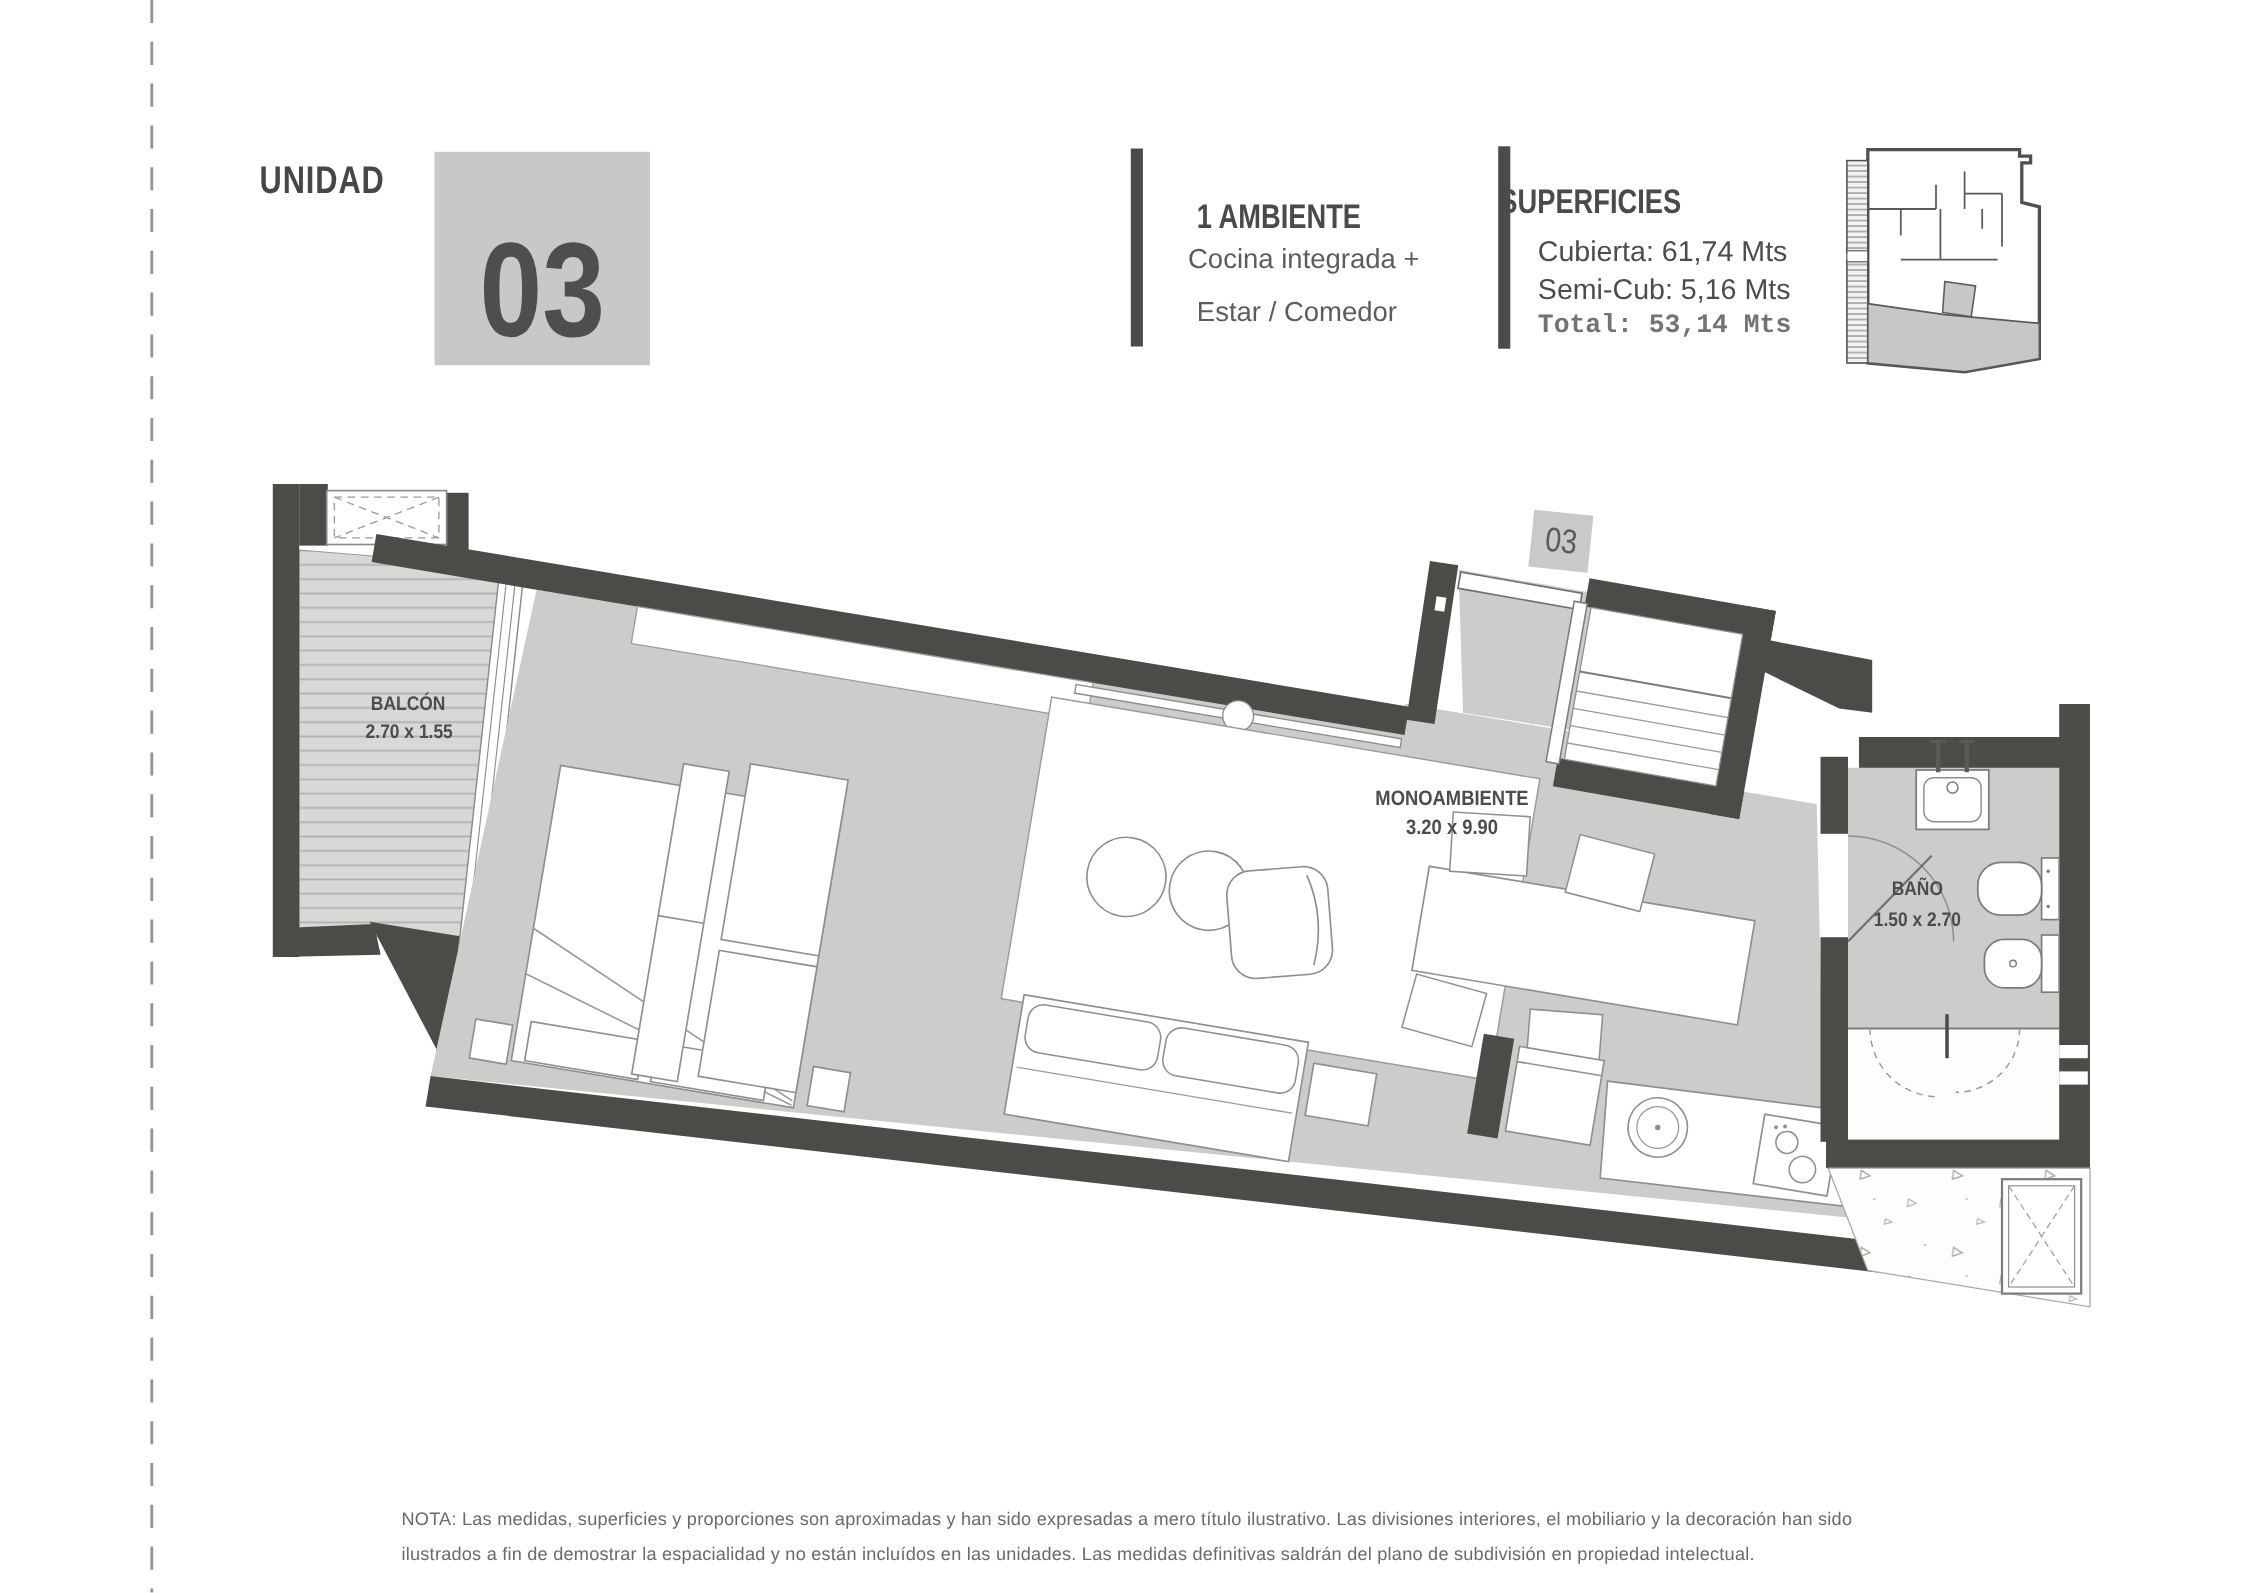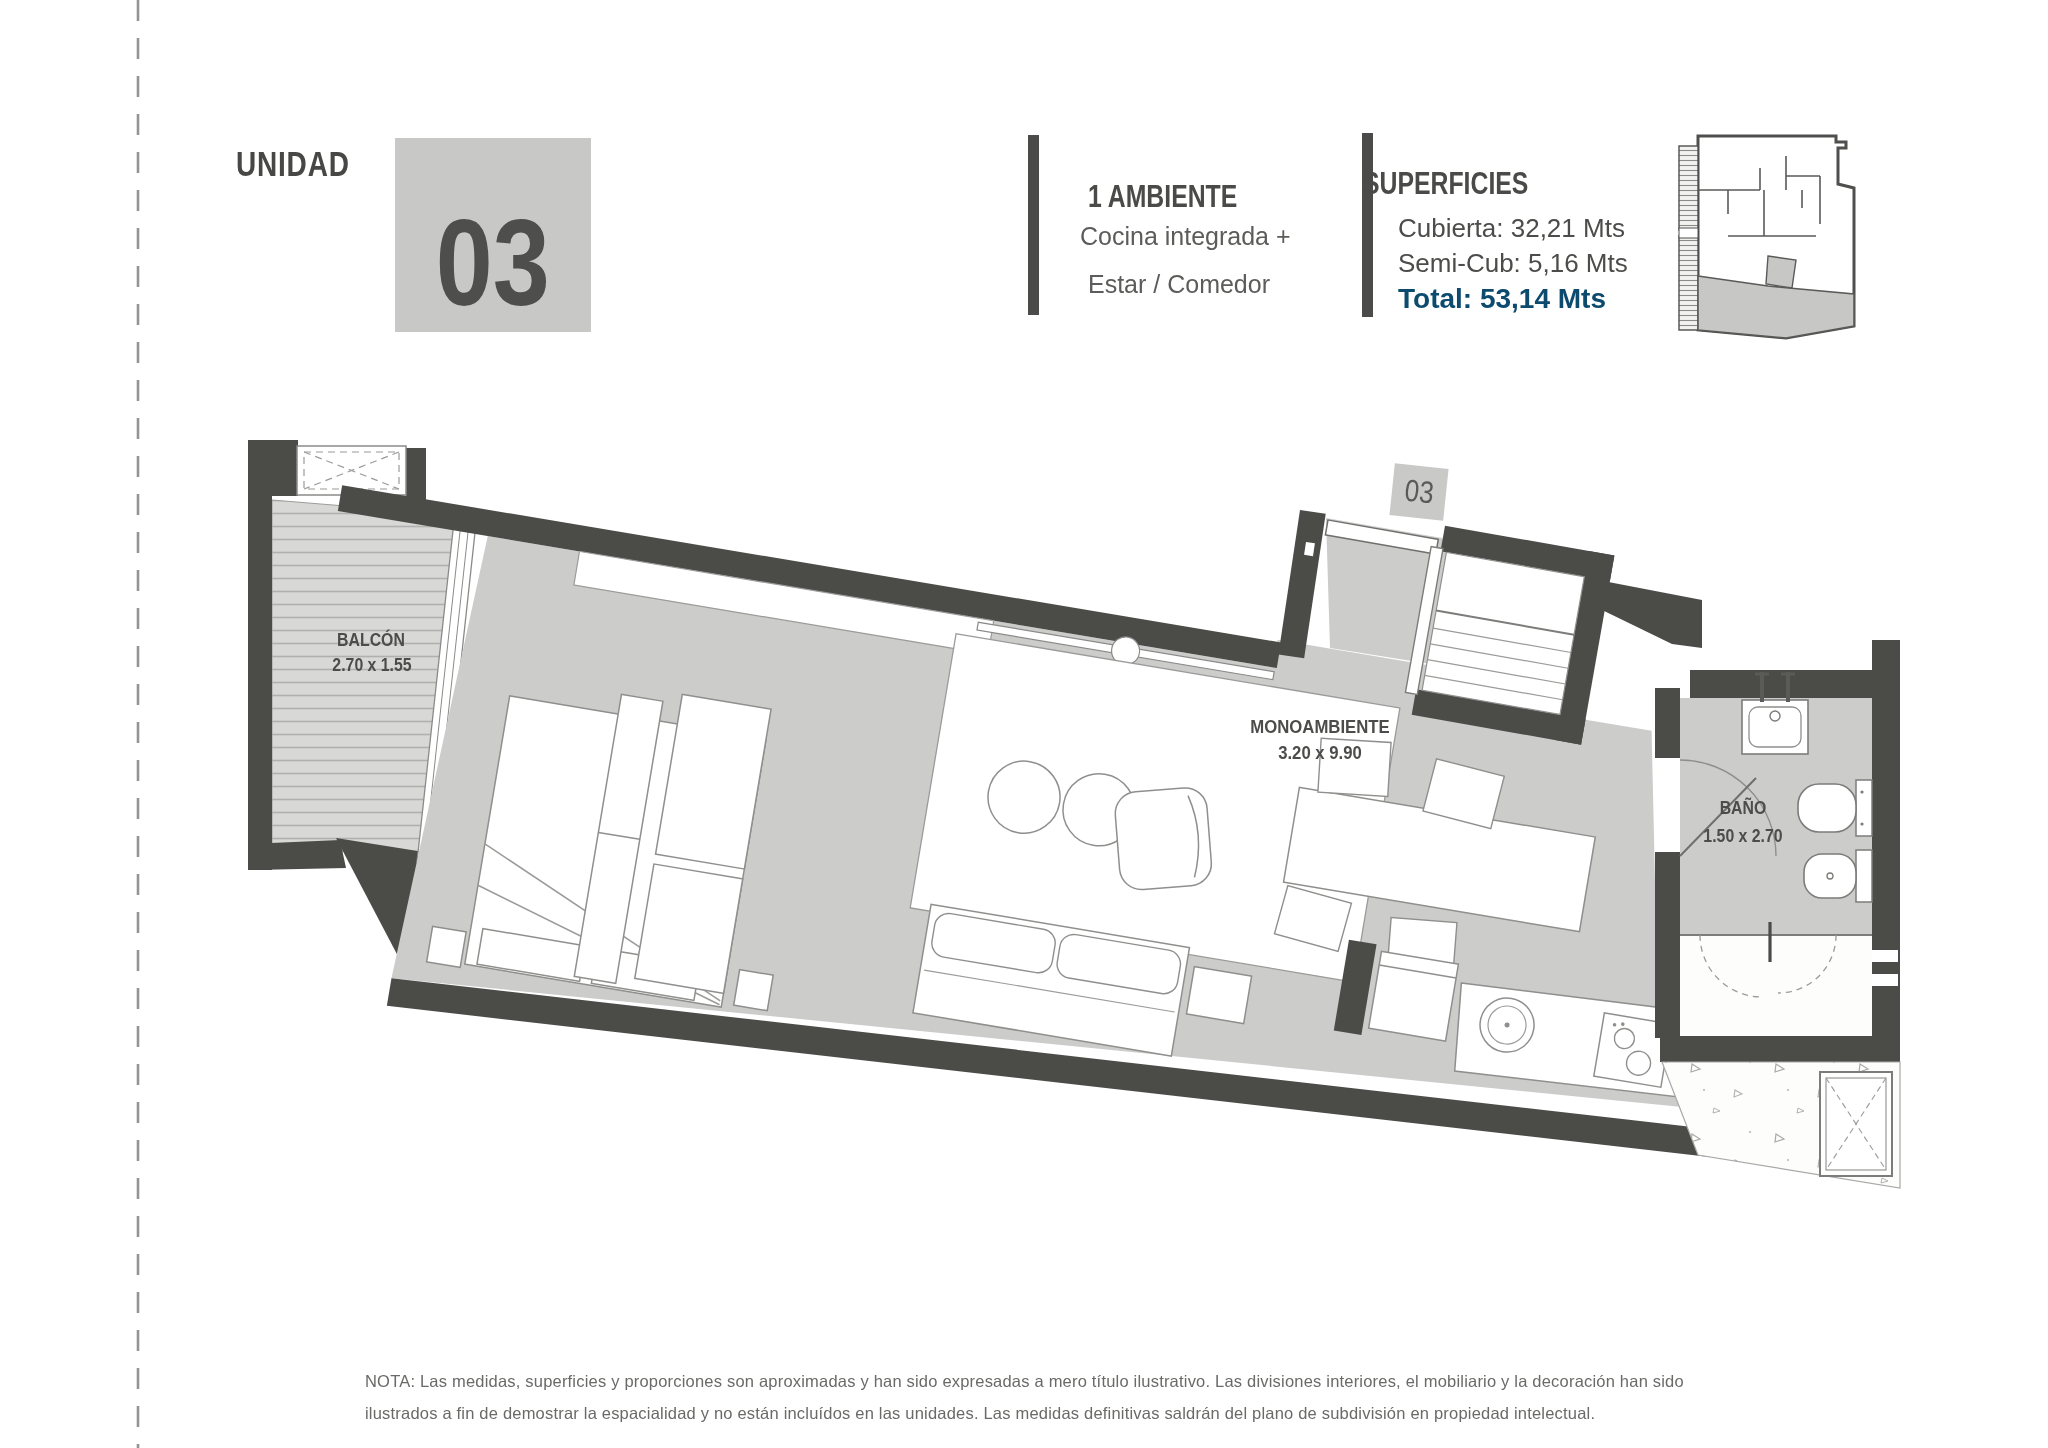--- a/index.html
+++ b/index.html
@@ -254,7 +254,7 @@
   <div class="abs sup-title">
     <span class="cnd">SUPERFICIES</span>
   </div>
-  <div class="abs sup-l1">Cubierta: 32,21 Mts</div>
+  <div class="abs sup-l1">Cubierta: 61,74 Mts</div>
   <div class="abs sup-l2">Semi-Cub: 5,16 Mts</div>
   <div class="abs sup-l3">Total:  53,14 Mts</div>
 

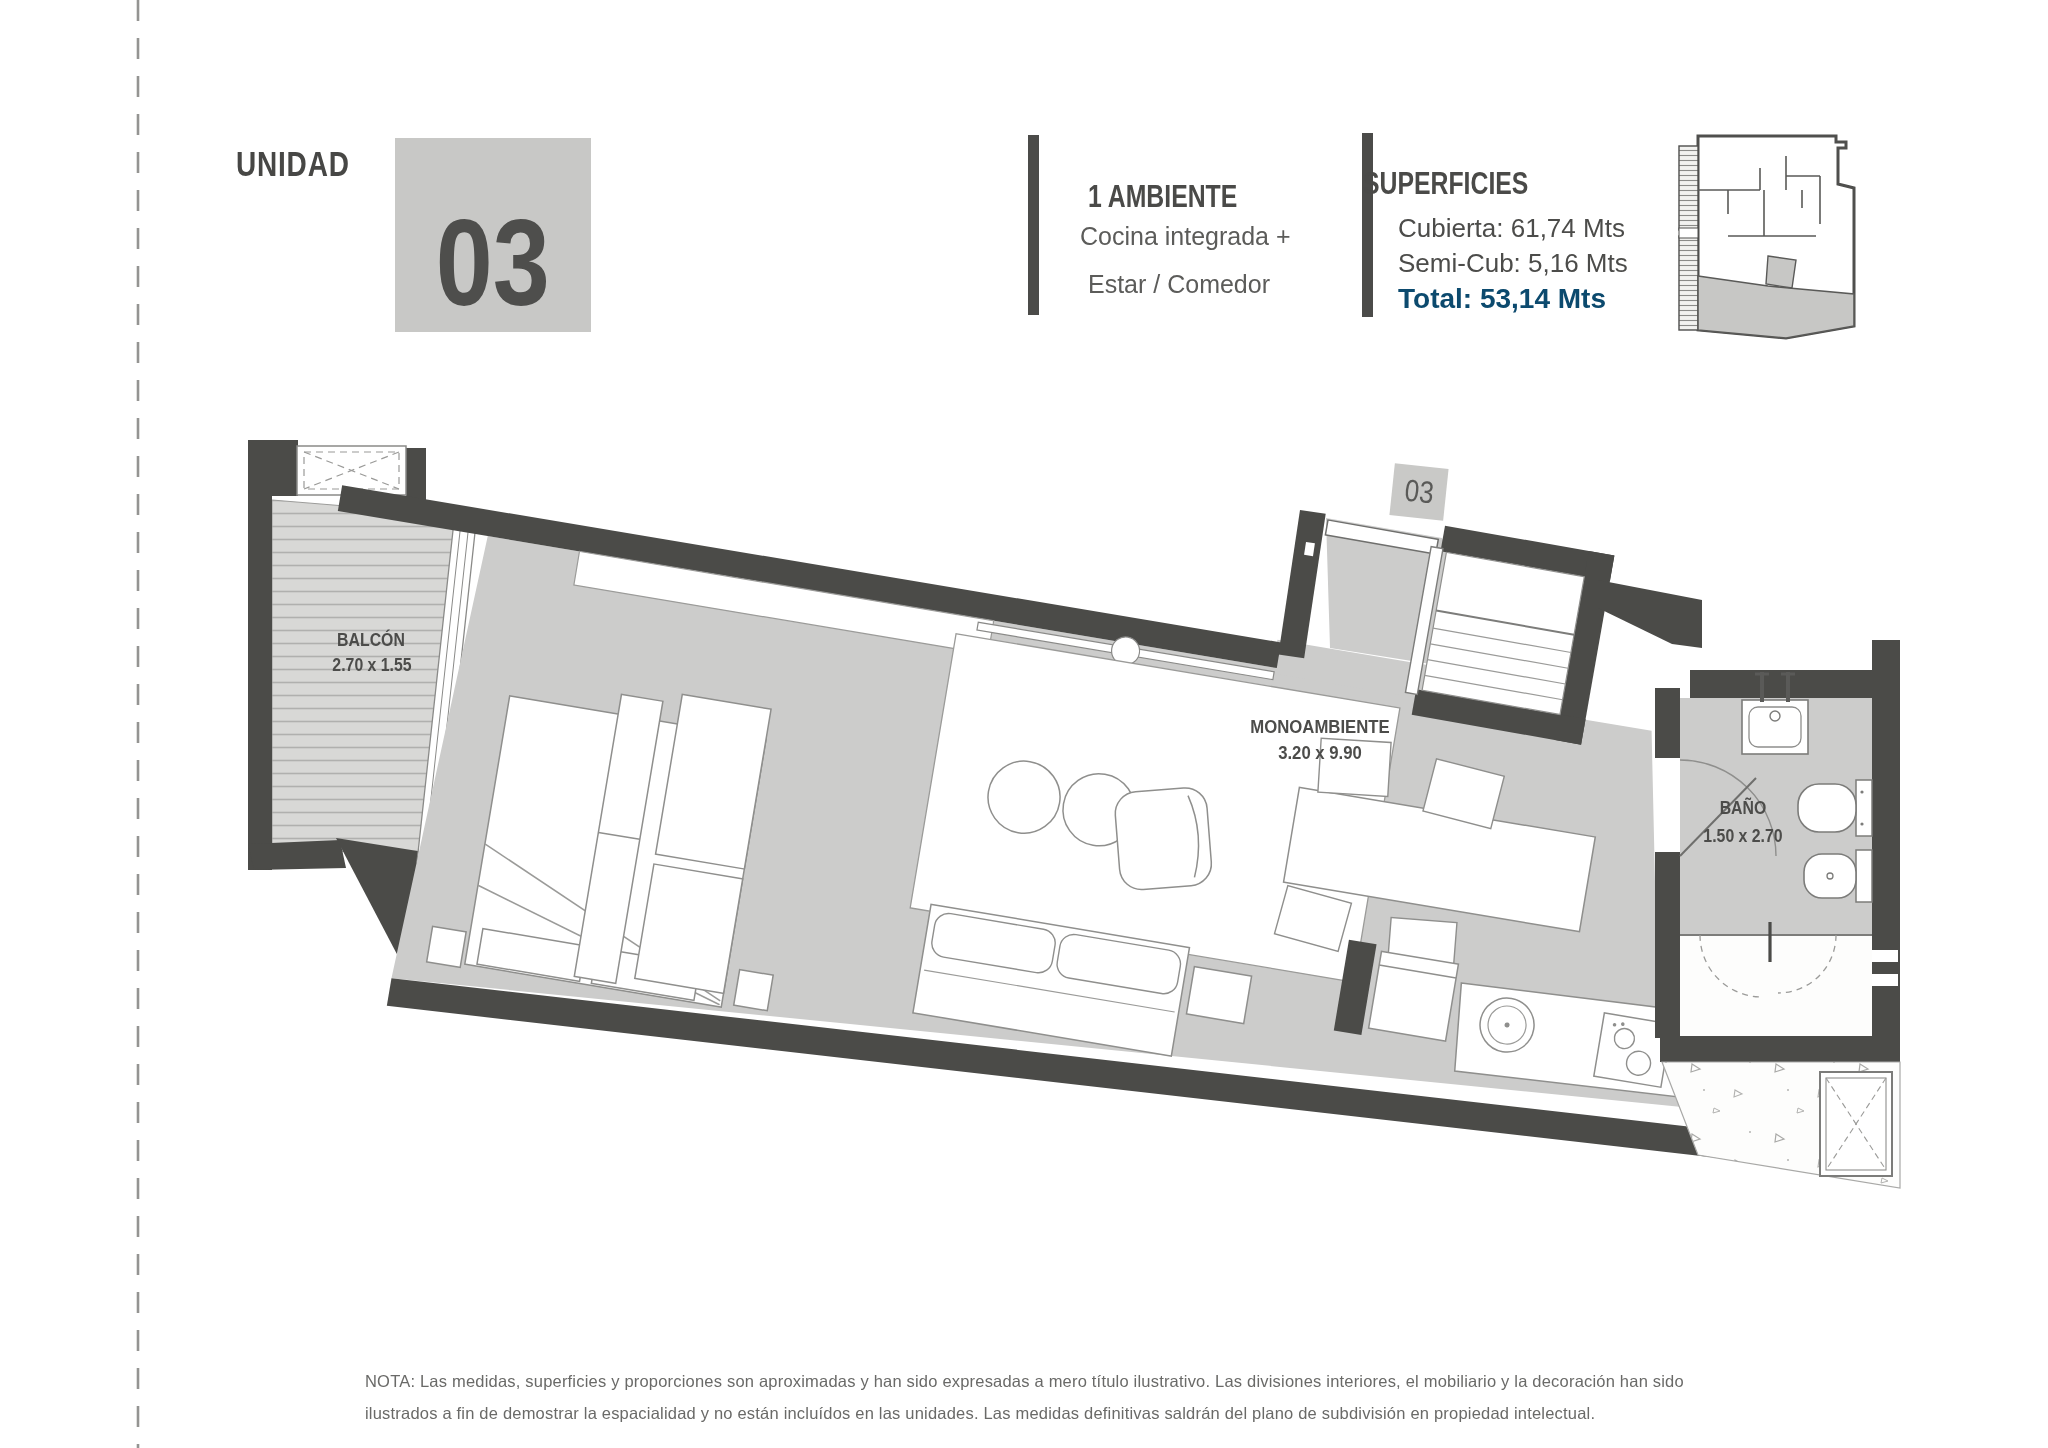--- a/index.html
+++ b/index.html
@@ -22,7 +22,7 @@
   .sup-title{left:1363px;top:166px;font-size:31px;font-weight:bold;color:#4a4a48;}
   .sup-l1{left:1398px;top:213px;font-size:26px;color:#4c4c4a;}
   .sup-l2{left:1398px;top:248px;font-size:26px;color:#4c4c4a;}
-  .sup-l3{left:1398px;top:283px;font-size:28px;font-weight:bold;color:#0c4a6e;}
+  .sup-l3{left:1398px;top:283px;font-size:24px;font-weight:bold;color:#737373;font-family:Liberation Mono, monospace;}
   .plan-label{position:absolute;transform:translate(-50%,-50%) scaleX(.88);
               font-weight:bold;color:#4c4c4a;white-space:nowrap;text-align:center;}
   .tag03{left:1392px;top:466px;width:54px;height:52px;background:#c9c9c7;

